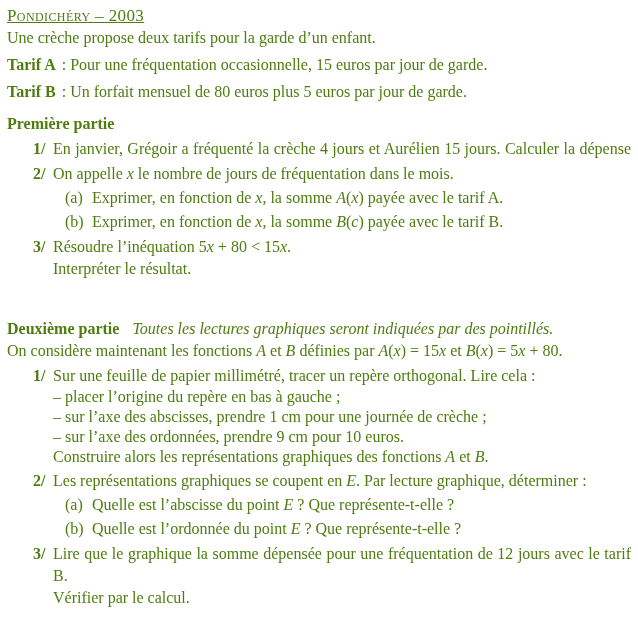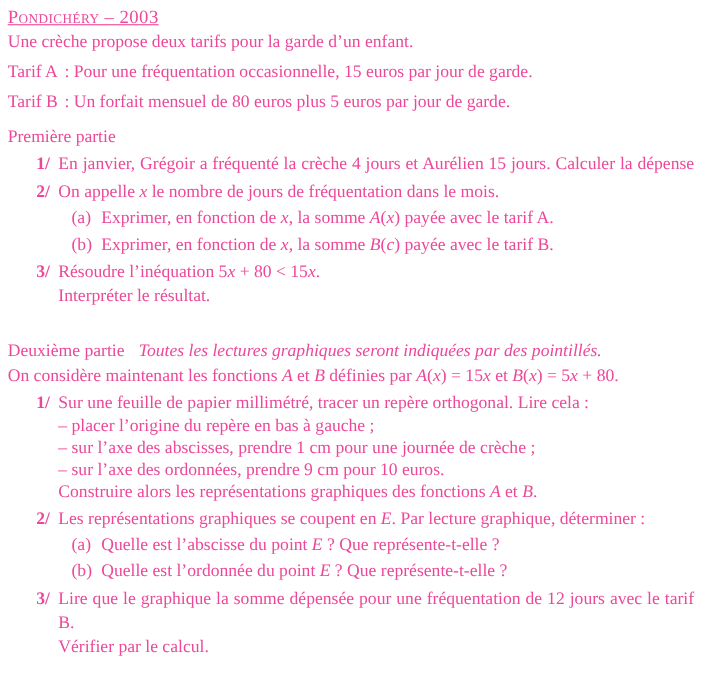--- a/index.html
+++ b/index.html
@@ -9,7 +9,7 @@
     box-sizing: border-box;
     padding: 4px 7px 16px 7px;
     background: #ffffff;
-    color: #ec4899;
+    color: #4d7c0f;
     font-family: "Liberation Serif", "DejaVu Serif", serif;
     font-size: 16px;
     line-height: 22px;

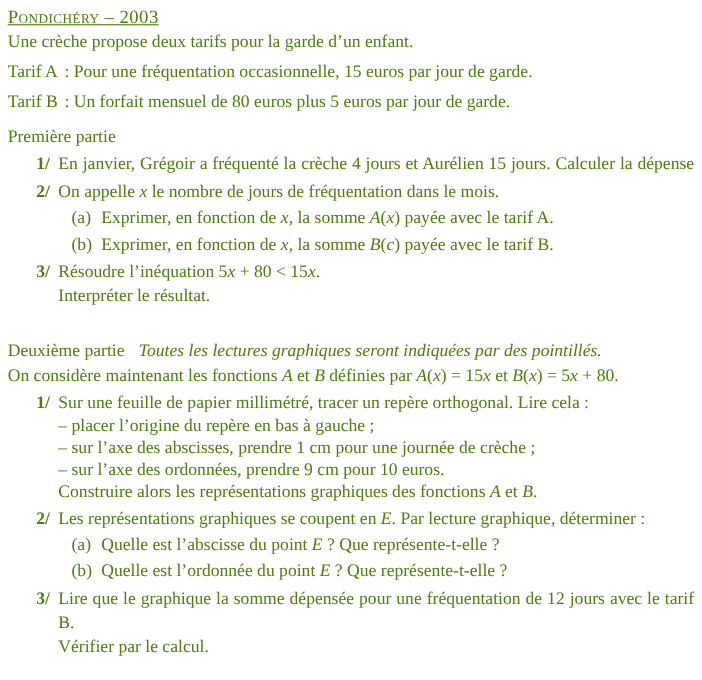--- a/index.html
+++ b/index.html
@@ -25,7 +25,7 @@
   }
   .para { margin: 0; }
   .p-gap { margin-top: 5px; }
-  .b { font-weight: normal; }
+  .b { font-weight: bold; }
   .seg-i { font-style: italic; }
   .lbl-tarif { margin-right: 2px; }
   .headline { margin-top: 10px; }

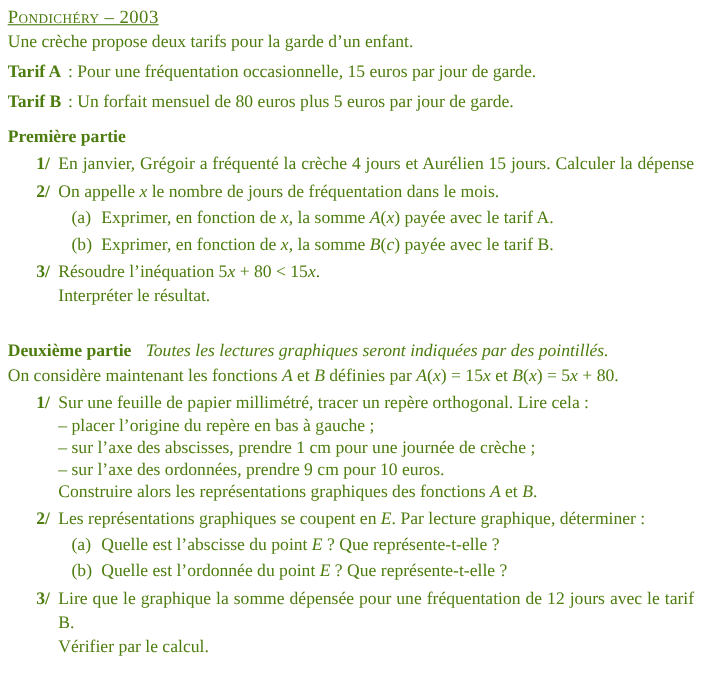--- a/index.html
+++ b/index.html
@@ -29,7 +29,7 @@
   .seg-i { font-style: italic; }
   .lbl-tarif { margin-right: 2px; }
   .headline { margin-top: 10px; }
-  .headline2 { margin-top: 28px; }
+  .headline2 { margin-top: 38px; }
   .note { font-style: italic; margin-left: 13px; }
   .item { position: relative; padding-left: 46px; margin-top: 3px; }
   .item > .num { position: absolute; left: 26px; top: 0; font-weight: bold; }

